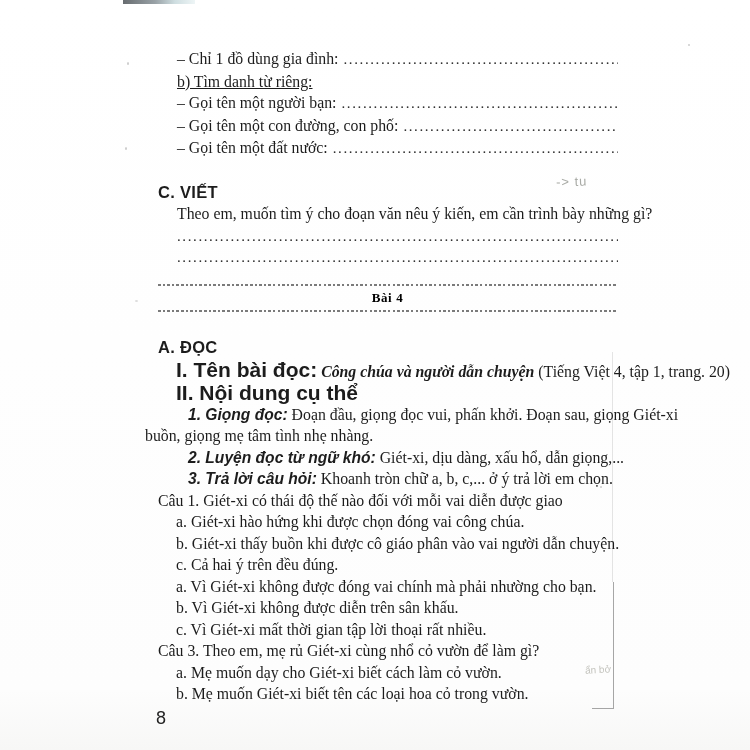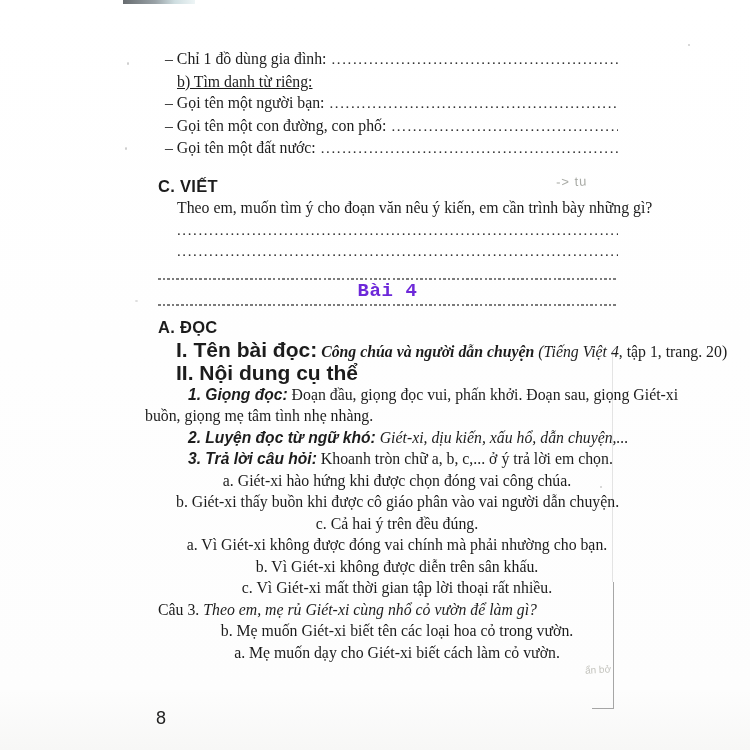--- a/index.html
+++ b/index.html
@@ -19,7 +19,7 @@
     font-size:15.8px;line-height:21.5px;
   }
   .row{white-space:nowrap;}
-  .fill-row{display:flex;align-items:baseline;margin-left:20px;}
+  .fill-row{display:flex;align-items:baseline;margin-left:32px;}
   .fill-row .label{white-space:nowrap;}
   .dots{flex:1;overflow:hidden;white-space:nowrap;padding-left:5px;}
   .dots::after,.dotline::after{

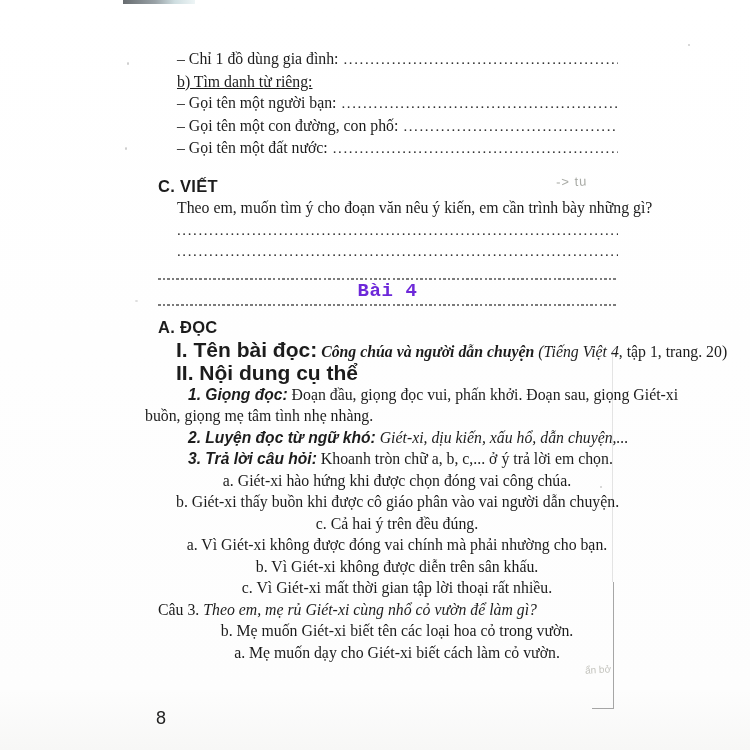--- a/index.html
+++ b/index.html
@@ -32,7 +32,7 @@
     font-family:"Liberation Sans", sans-serif;font-weight:bold;
     font-size:16.5px;letter-spacing:.3px;margin-left:13px;white-space:nowrap;
   }
-  .head-c{margin-top:16px;}
+  .head-c{margin-top:22px;}
   .prompt{padding-left:32px;white-space:nowrap;}
   .divider{margin-top:16px;margin-left:13px;width:459px;}
   .dashline{

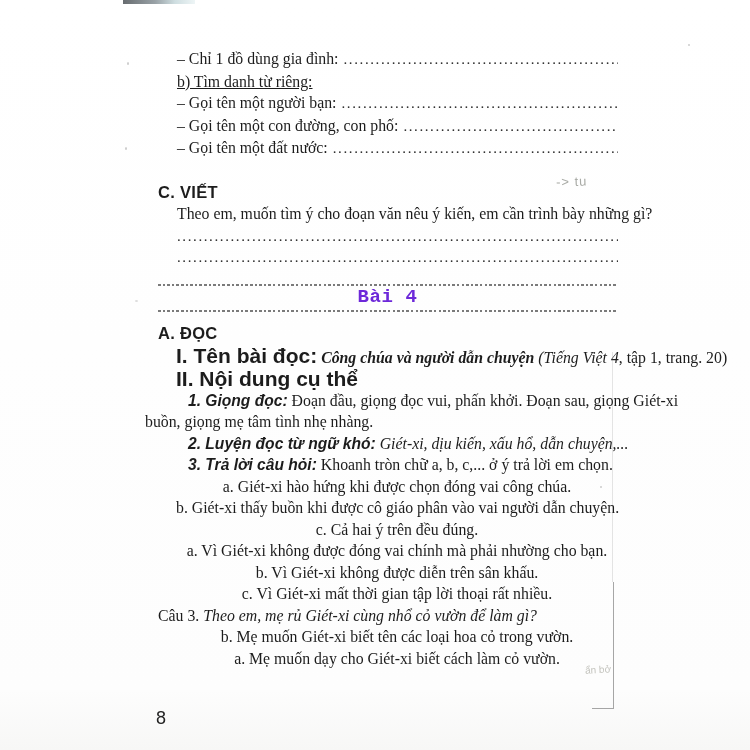--- a/index.html
+++ b/index.html
@@ -40,8 +40,8 @@
     background:repeating-linear-gradient(90deg,rgba(90,90,90,.8) 0 2.5px,transparent 2.5px 4.6px);
   }
   .lesson-title{
-    text-align:center;font-family:Liberation Mono, monospace;font-weight:bold;
-    font-size:19px;letter-spacing:.6px;color:#6d28d9;padding:1px 0 2px 0;
+    text-align:center;font-family:Liberation Serif, serif;font-weight:bold;
+    font-size:13px;letter-spacing:.6px;color:#000000;padding:1px 0 2px 0;
   }
   .head-a{margin-top:11px;}
   .sans-b{font-family:"Liberation Sans", sans-serif;font-weight:bold;font-size:21px;}

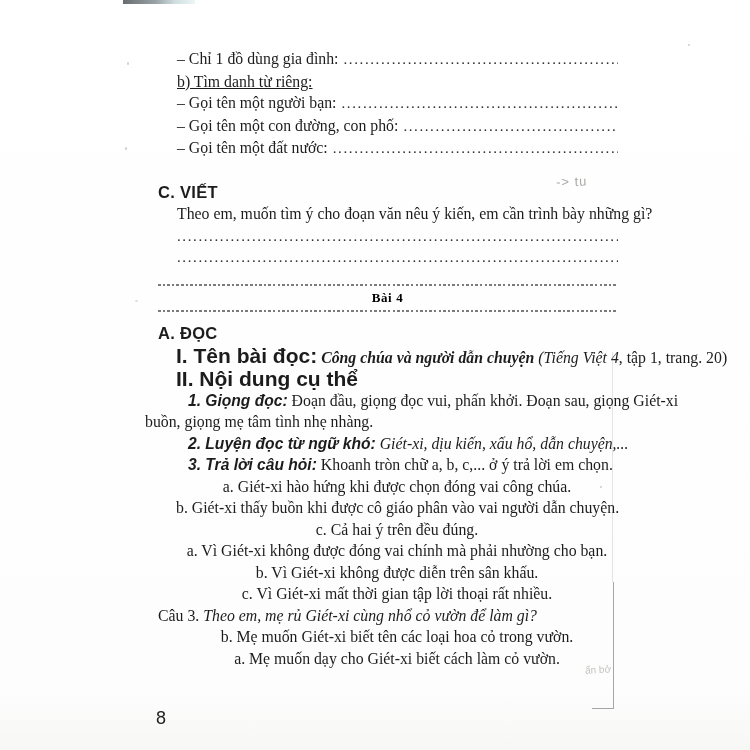--- a/index.html
+++ b/index.html
@@ -43,7 +43,7 @@
     text-align:center;font-family:Liberation Serif, serif;font-weight:bold;
     font-size:13px;letter-spacing:.6px;color:#000000;padding:1px 0 2px 0;
   }
-  .head-a{margin-top:11px;}
+  .head-a{margin-top:25px;}
   .sans-b{font-family:"Liberation Sans", sans-serif;font-weight:bold;font-size:21px;}
   .sans-bi{font-family:"Liberation Sans", sans-serif;font-weight:bold;font-style:italic;font-size:15.6px;}
   .it{font-style:italic;}

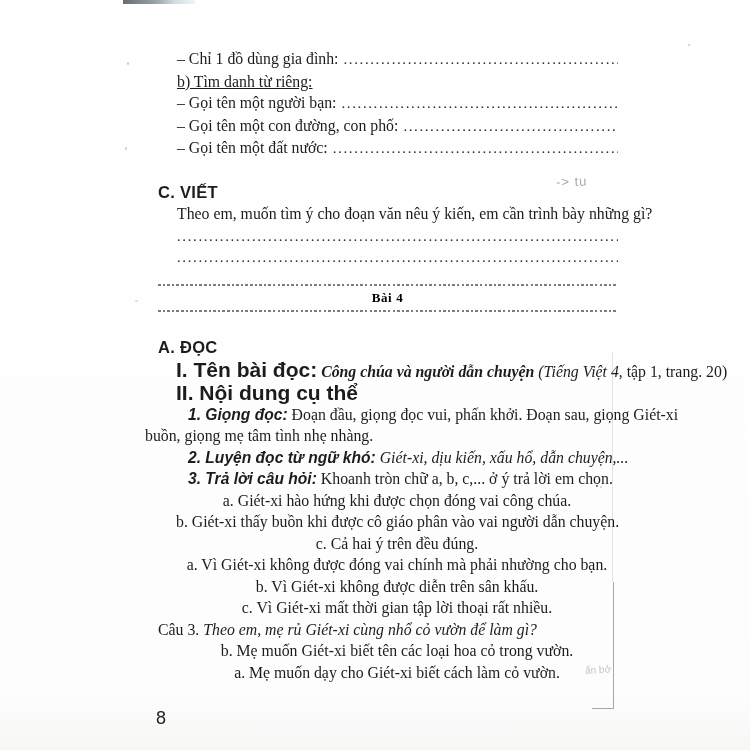--- a/index.html
+++ b/index.html
@@ -46,7 +46,7 @@
   .head-a{margin-top:25px;}
   .sans-b{font-family:"Liberation Sans", sans-serif;font-weight:bold;font-size:21px;}
   .sans-bi{font-family:"Liberation Sans", sans-serif;font-weight:bold;font-style:italic;font-size:15.6px;}
-  .it{font-style:italic;}
+  .it{}
   .bi-serif{font-style:italic;font-weight:bold;}
   .roman-item{text-indent:31px;white-space:nowrap;}
   .num-item{text-indent:43px;white-space:nowrap;}

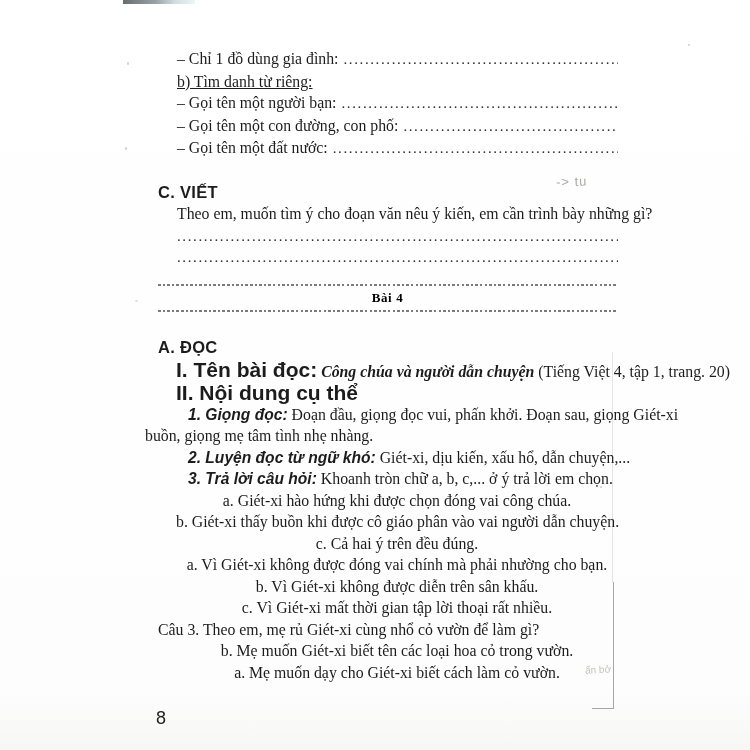--- a/index.html
+++ b/index.html
@@ -139,7 +139,7 @@
 
   <div class="num-item">
     <span class="sans-bi">2. Luyện đọc từ ngữ khó:</span>
-    <span class="it">Giét-xi, dịu kiến, xấu hổ, dẫn chuyện,...</span>
+    <span class="it">Giét-xi, dịu dàng, xấu hổ, dẫn giọng,...</span>
   </div>
 
   <div class="num-item">

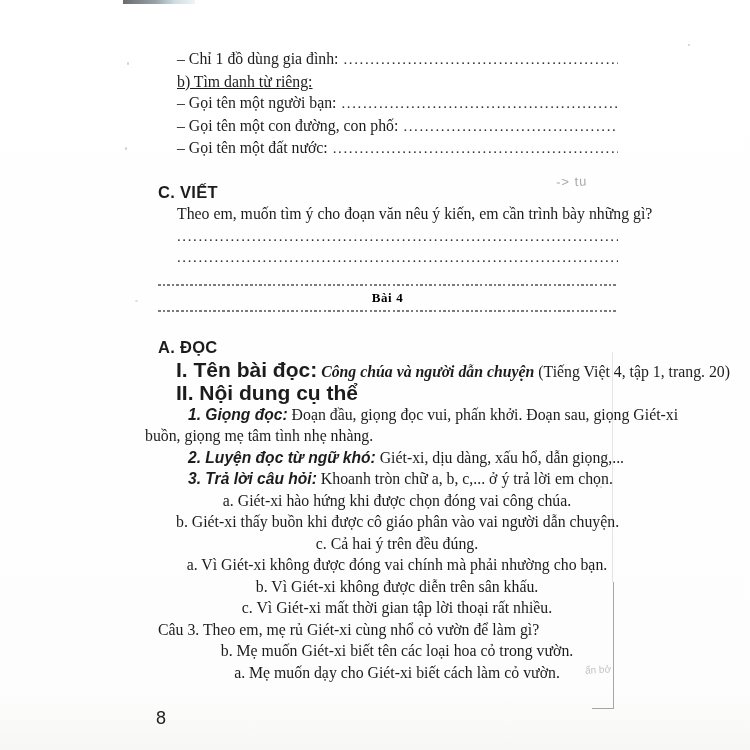--- a/index.html
+++ b/index.html
@@ -147,6 +147,10 @@
     <span>Khoanh tròn chữ a, b, c,... ở ý trả lời em chọn.</span>
   </div>
 
+  <div class="cau">
+    <span>Câu 1.</span>
+    <span class="it">Giét-xi có thái độ thế nào đối với mỗi vai diễn được giao</span>
+  </div>
   <div class="opt">a. Giét-xi hào hứng khi được chọn đóng vai công chúa.</div>
   <div class="opt">b. Giét-xi thấy buồn khi được cô giáo phân vào vai người dẫn chuyện.</div>
   <div class="opt">c. Cả hai ý trên đều đúng.</div>

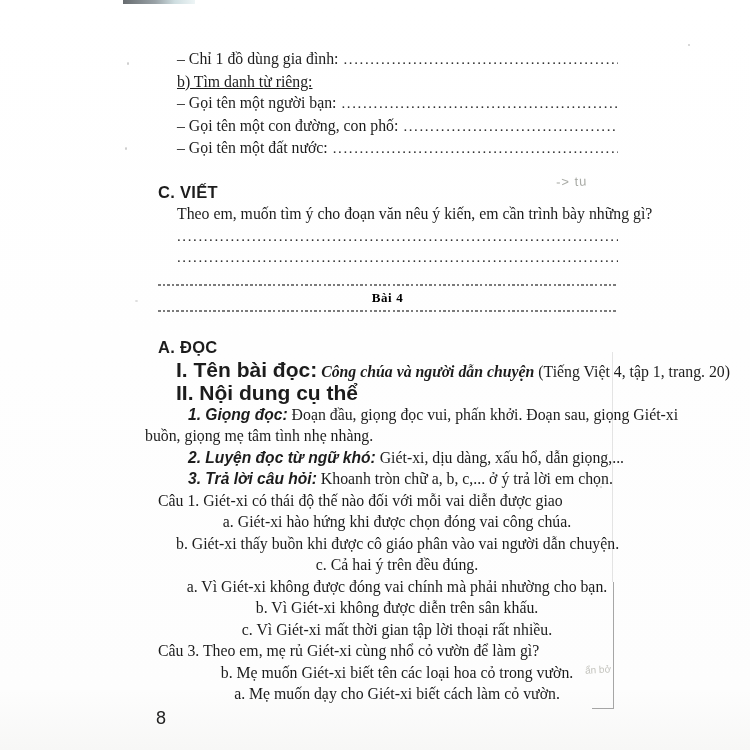--- a/index.html
+++ b/index.html
@@ -52,7 +52,7 @@
   .num-item{text-indent:43px;white-space:nowrap;}
   .num-wrap{text-indent:0;}
   .cau{text-indent:13px;white-space:nowrap;}
-  .opt{text-indent:31px;white-space:nowrap;text-align:center;}
+  .opt{text-indent:31px;white-space:nowrap;}
   .page-number{
     position:absolute;left:156px;top:708px;
     font-family:"Liberation Sans", sans-serif;font-size:18px;color:#222;

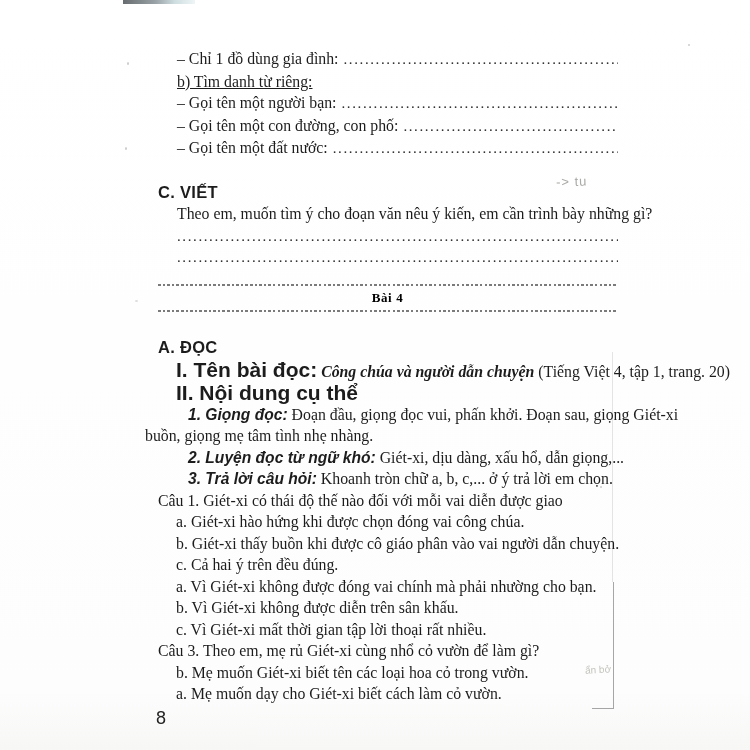--- a/index.html
+++ b/index.html
@@ -163,8 +163,8 @@
     <span>Câu 3.</span>
     <span class="it">Theo em, mẹ rủ Giét-xi cùng nhổ cỏ vườn để làm gì?</span>
   </div>
+  <div class="opt">a. Mẹ muốn dạy cho Giét-xi biết cách làm cỏ vườn.</div>
   <div class="opt">b. Mẹ muốn Giét-xi biết tên các loại hoa cỏ trong vườn.</div>
-  <div class="opt">a. Mẹ muốn dạy cho Giét-xi biết cách làm cỏ vườn.</div>
 
 </div>
 

